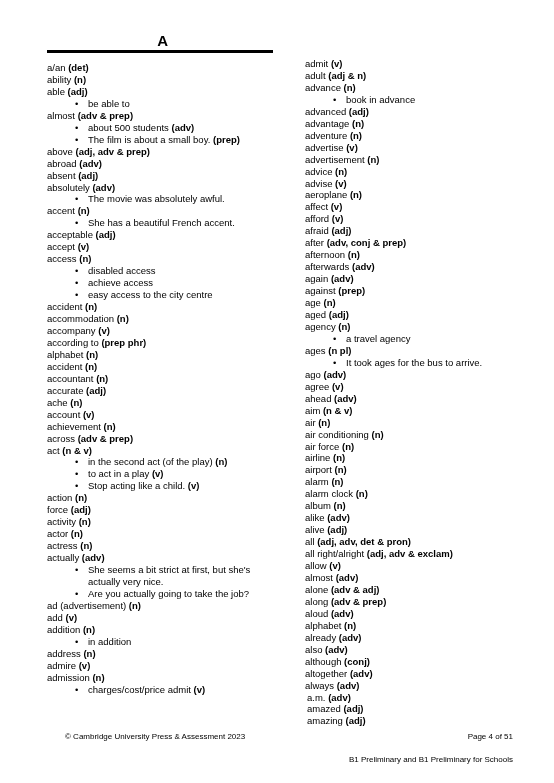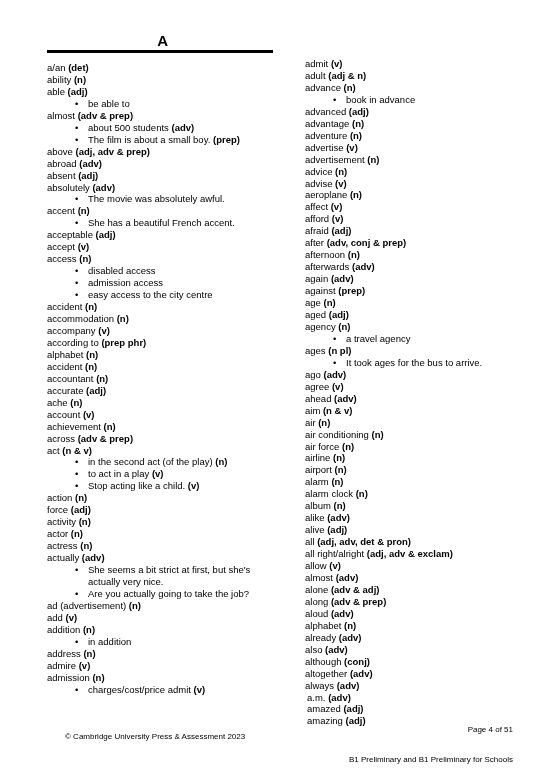--- a/index.html
+++ b/index.html
@@ -167,7 +167,7 @@
         </li>
         <li class="example">
           <span class="dot">•</span>
-          <span class="ex-text"><span>admission access</span></span>
+          <span class="ex-text"><span>achieve access</span></span>
         </li>
         <li class="example">
           <span class="dot">•</span>

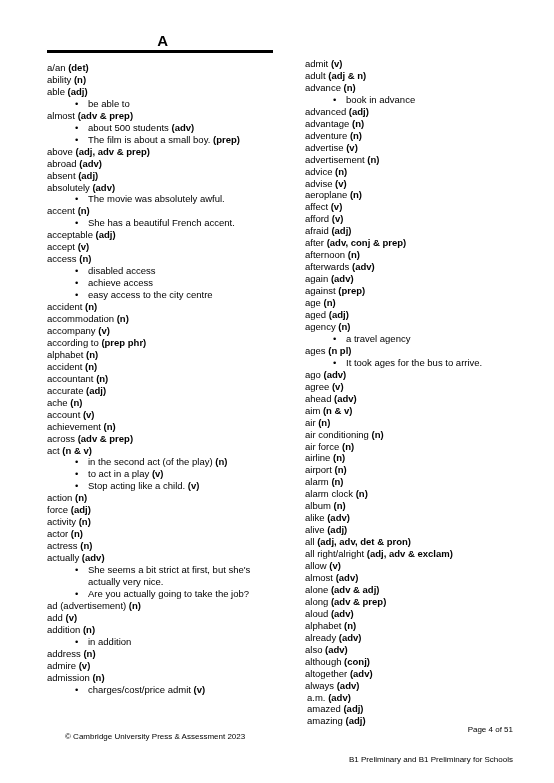--- a/index.html
+++ b/index.html
@@ -102,7 +102,7 @@
   .footer-page {
     position: absolute;
     right: 41px;
-    top: 2px;
+    top: 9px;
     font-size: 8px;
     line-height: 10px;
     white-space: nowrap;

